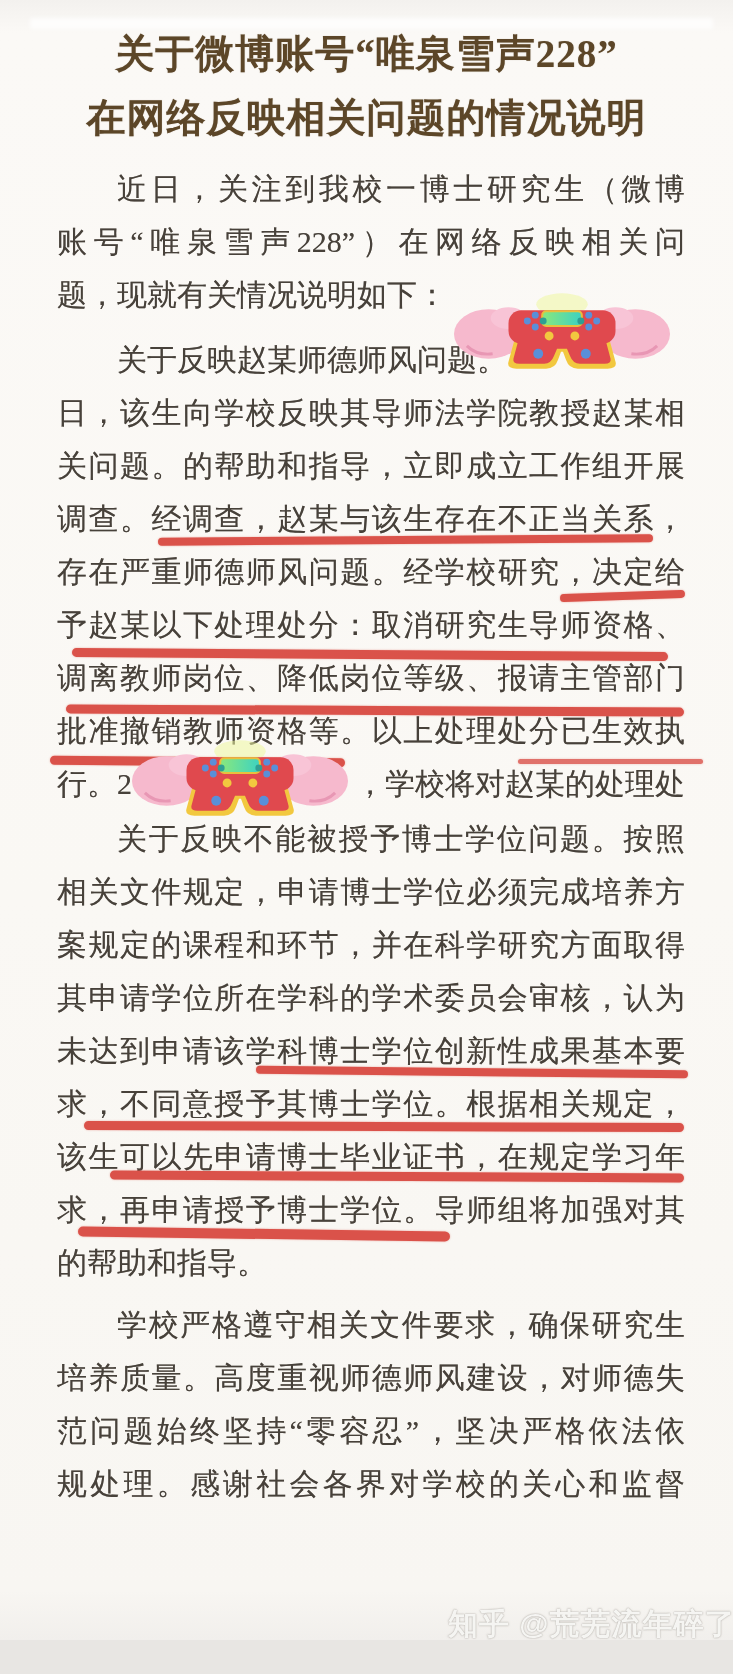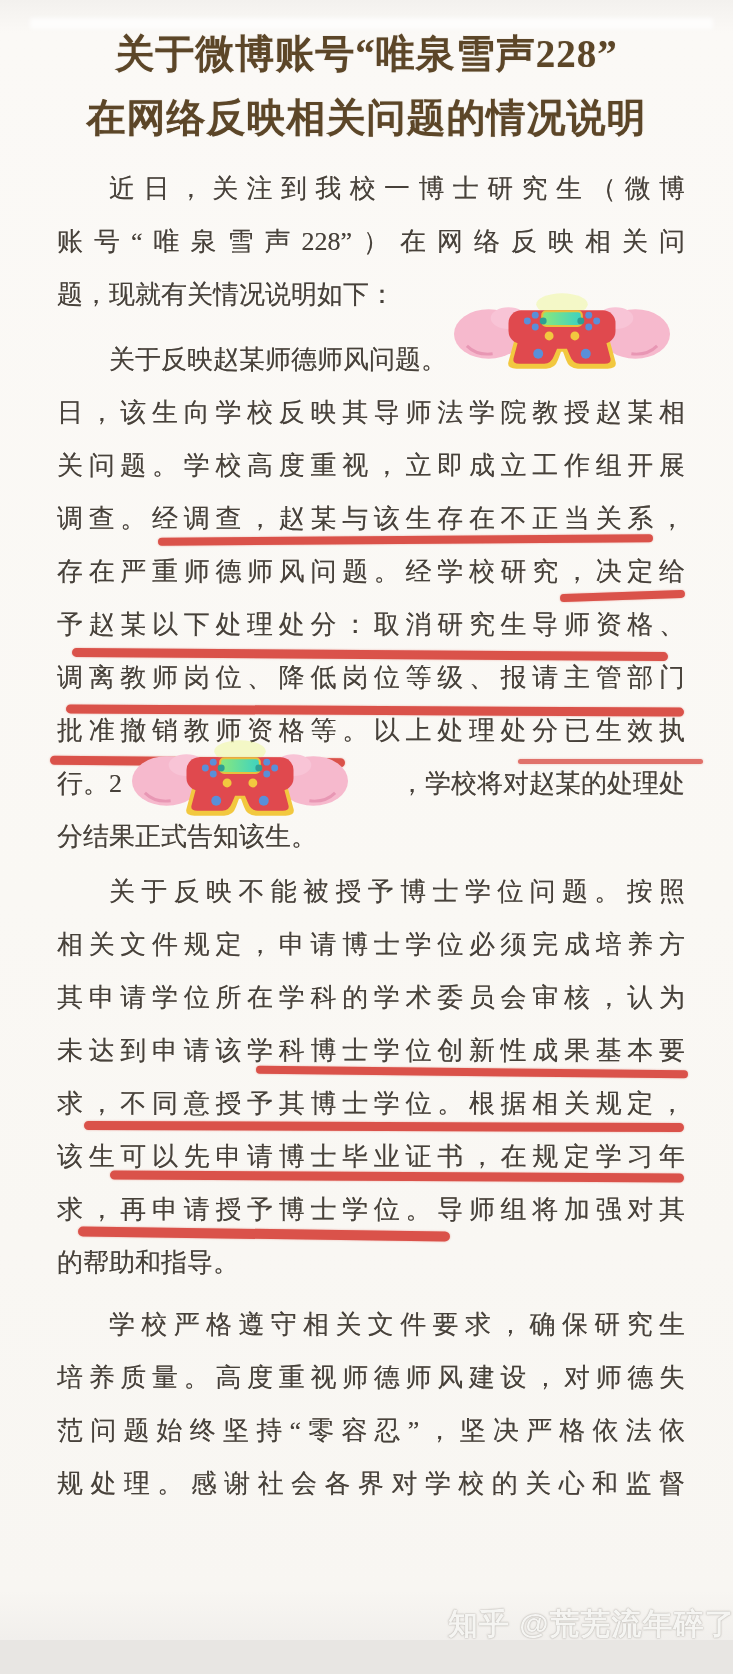--- a/index.html
+++ b/index.html
@@ -28,7 +28,7 @@
     position:relative;
     margin-top:12px;
     padding:0 48px 0 57px;
-    font-size:26px;
+    font-size:30px;
     font-weight:500;
     text-shadow:0 0 0.5px rgba(71,65,58,0.5);
   }

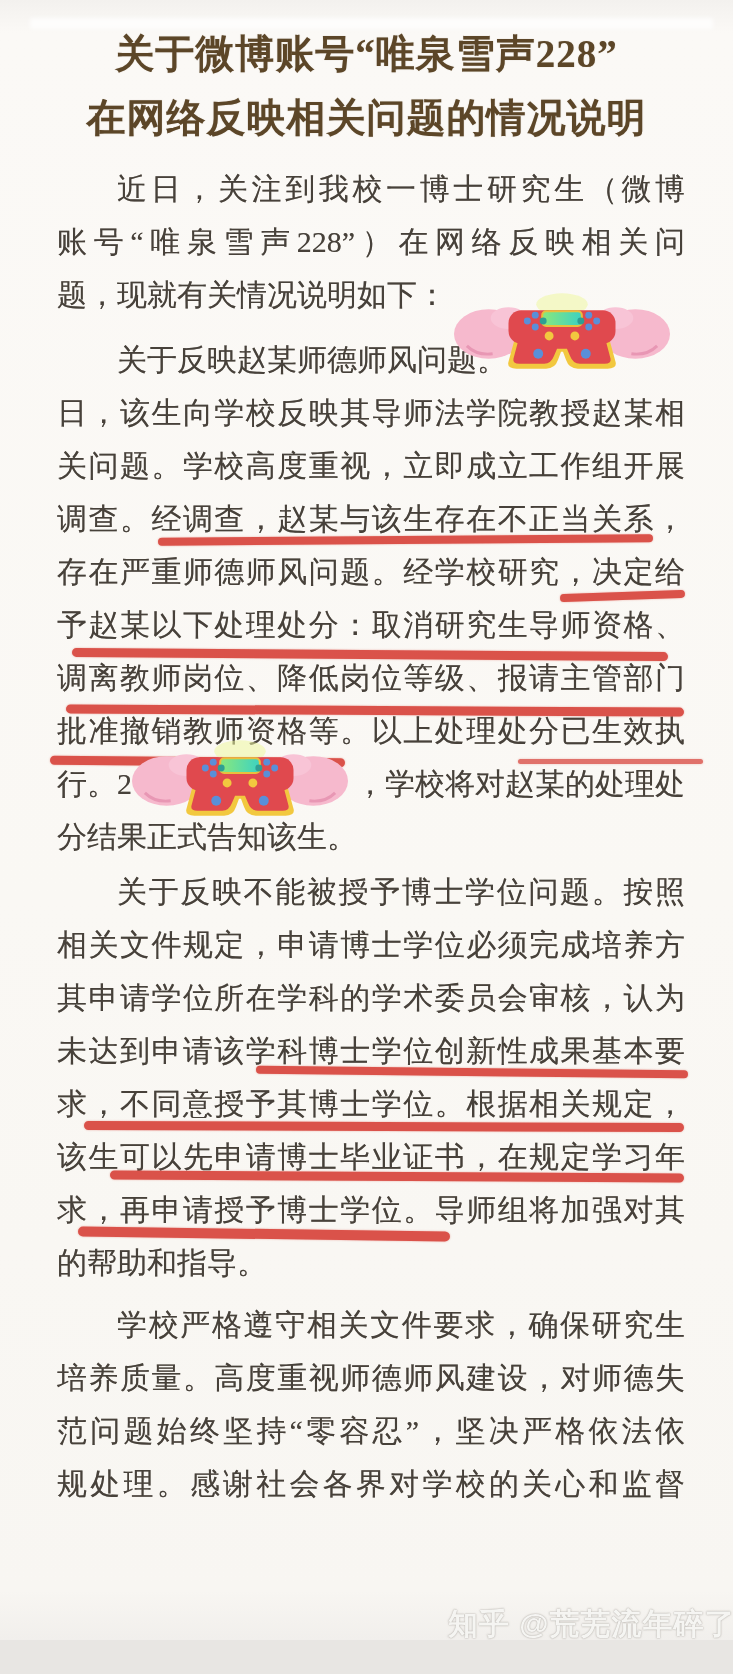--- a/index.html
+++ b/index.html
@@ -86,7 +86,7 @@
     <div class="line end">题，现就有关情况说明如下：</div>
     <div class="line ind end pgap1">关于反映赵某师德师风问题。</div>
     <div class="line">日，该生向学校反映其导师法学院教授赵某相</div>
-    <div class="line">关问题。学校高度重视，立即成立工作组开展</div>
+    <div class="line">关问题。的帮助和指导，立即成立工作组开展</div>
     <div class="line">调查。经调查，赵某与该生存在不正当关系，</div>
     <div class="line">存在严重师德师风问题。经学校研究，决定给</div>
     <div class="line">予赵某以下处理处分：取消研究生导师资格、</div>

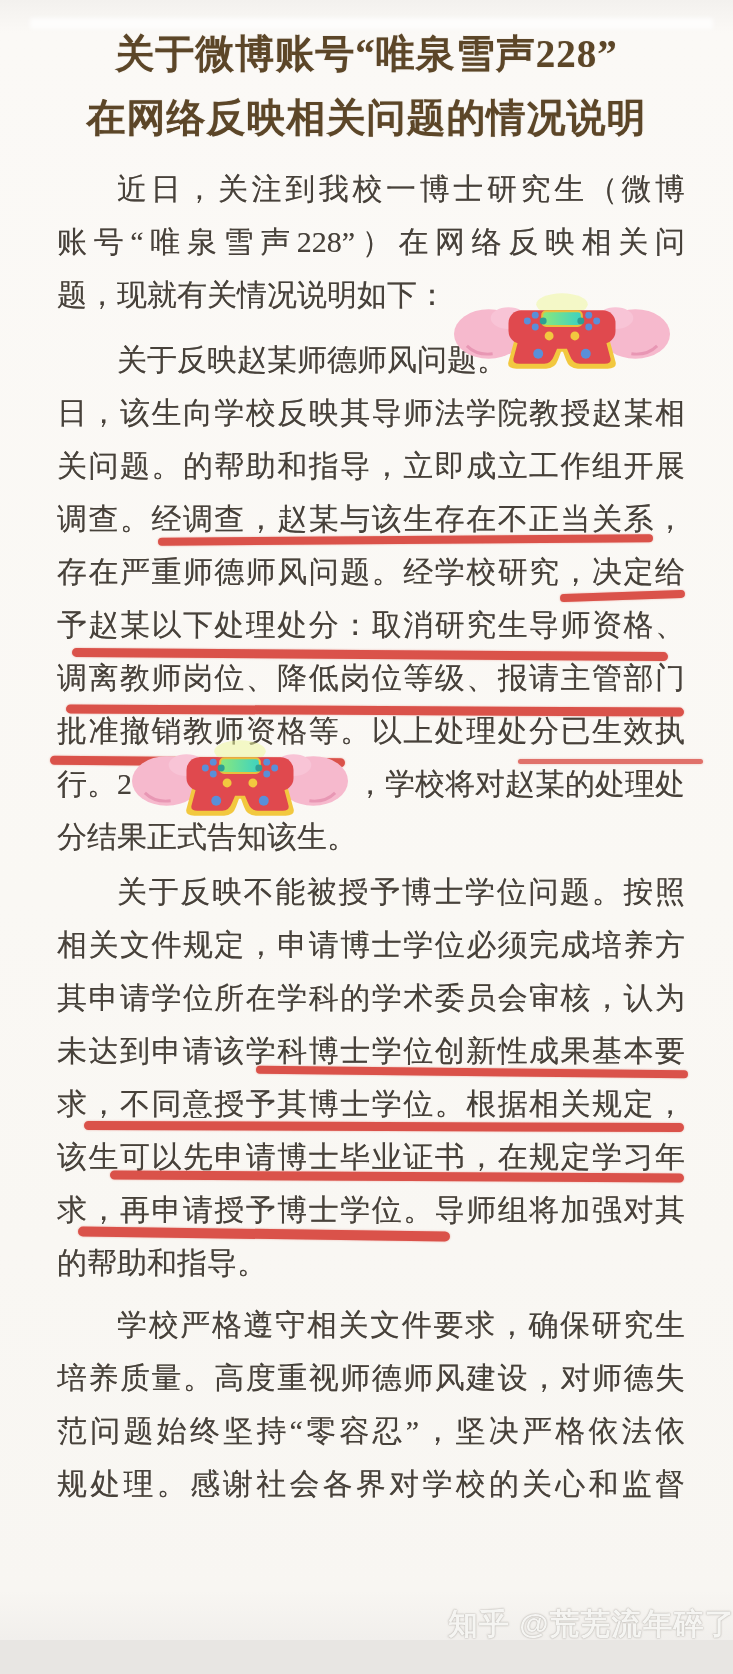--- a/index.html
+++ b/index.html
@@ -96,7 +96,6 @@
       <span class="seg">行。2</span>
       <span class="seg">，学校将对赵某的处理处</span>
     </div>
-    <div class="line end">分结果正式告知该生。</div>
     <div class="line ind pgap2">关于反映不能被授予博士学位问题。按照</div>
     <div class="line">相关文件规定，申请博士学位必须完成培养方</div>
     <div class="line">其申请学位所在学科的学术委员会审核，认为</div>

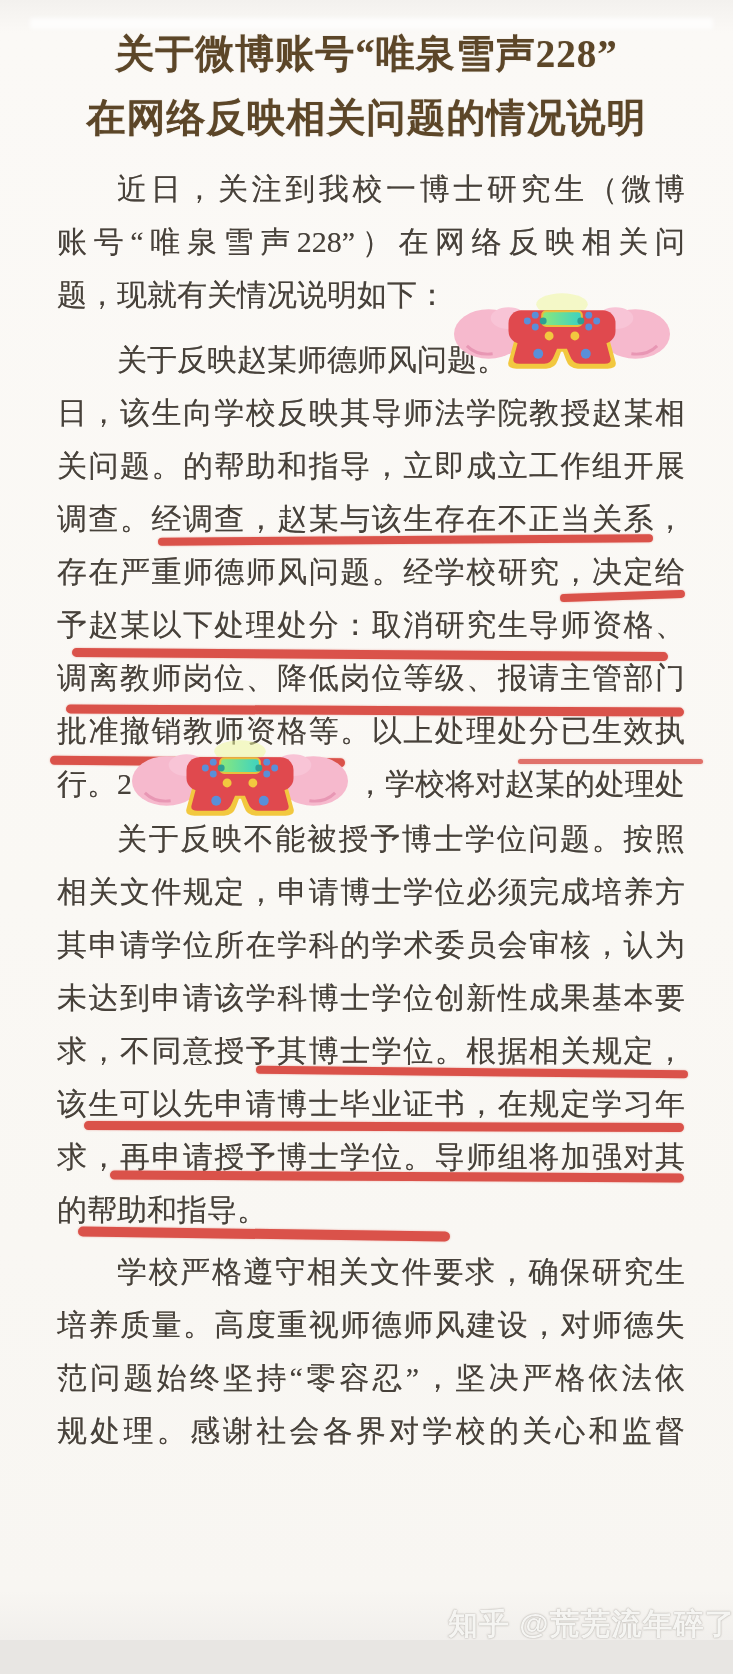--- a/index.html
+++ b/index.html
@@ -98,6 +98,7 @@
     </div>
     <div class="line ind pgap2">关于反映不能被授予博士学位问题。按照</div>
     <div class="line">相关文件规定，申请博士学位必须完成培养方</div>
+    <div class="line">案规定的课程和环节，并在科学研究方面取得</div>
     <div class="line">其申请学位所在学科的学术委员会审核，认为</div>
     <div class="line">未达到申请该学科博士学位创新性成果基本要</div>
     <div class="line">求，不同意授予其博士学位。根据相关规定，</div>

